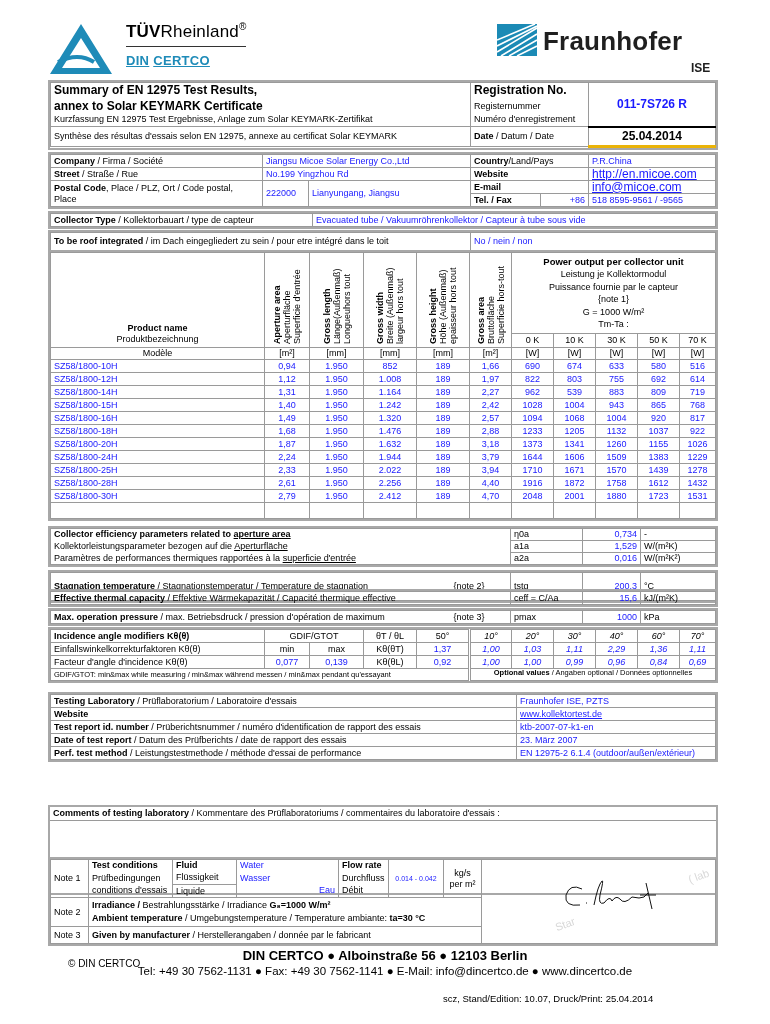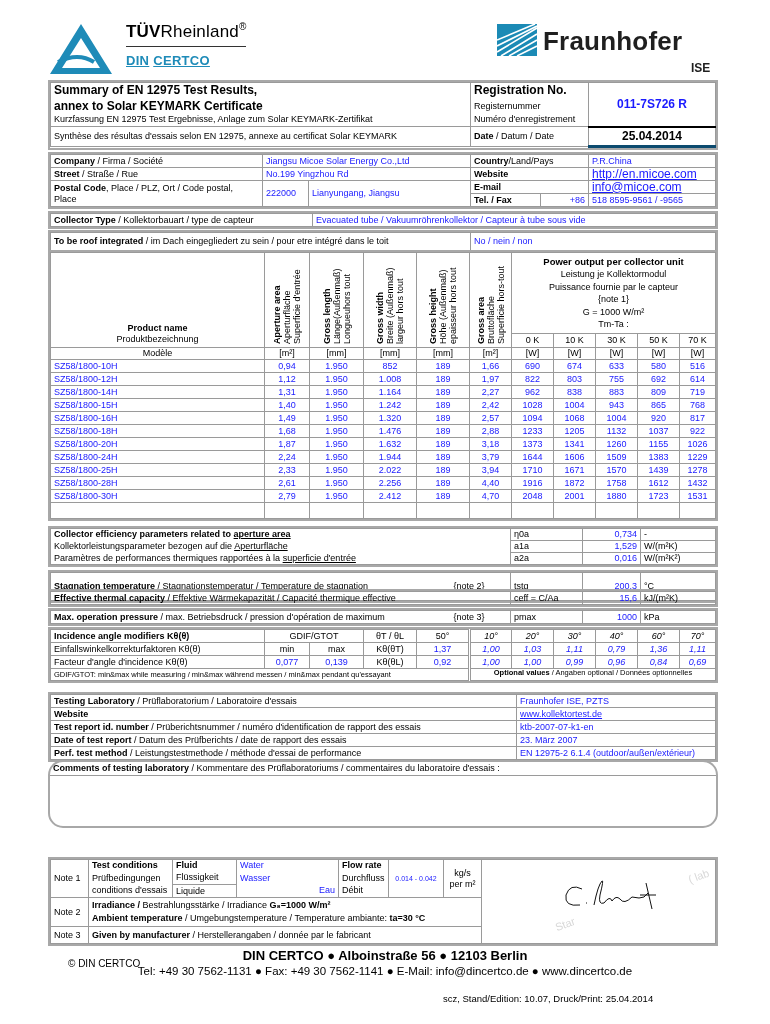--- a/index.html
+++ b/index.html
@@ -90,7 +90,7 @@
     <tr style="height:20px">
       <td>Synthèse des résultas d'essais selon EN 12975, annexe au certificat Solar KEYMARK</td>
       <td><b>Date</b><span> / Datum / Date</span></td>
-      <td class="c date" style="border-top:2px solid #000;border-bottom:3px solid #0c4a6e;">25.04.2014</td>
+      <td class="c date" style="border-top:2px solid #000;border-bottom:3px solid #eab308;">25.04.2014</td>
     </tr>
   </tbody>
     </table>

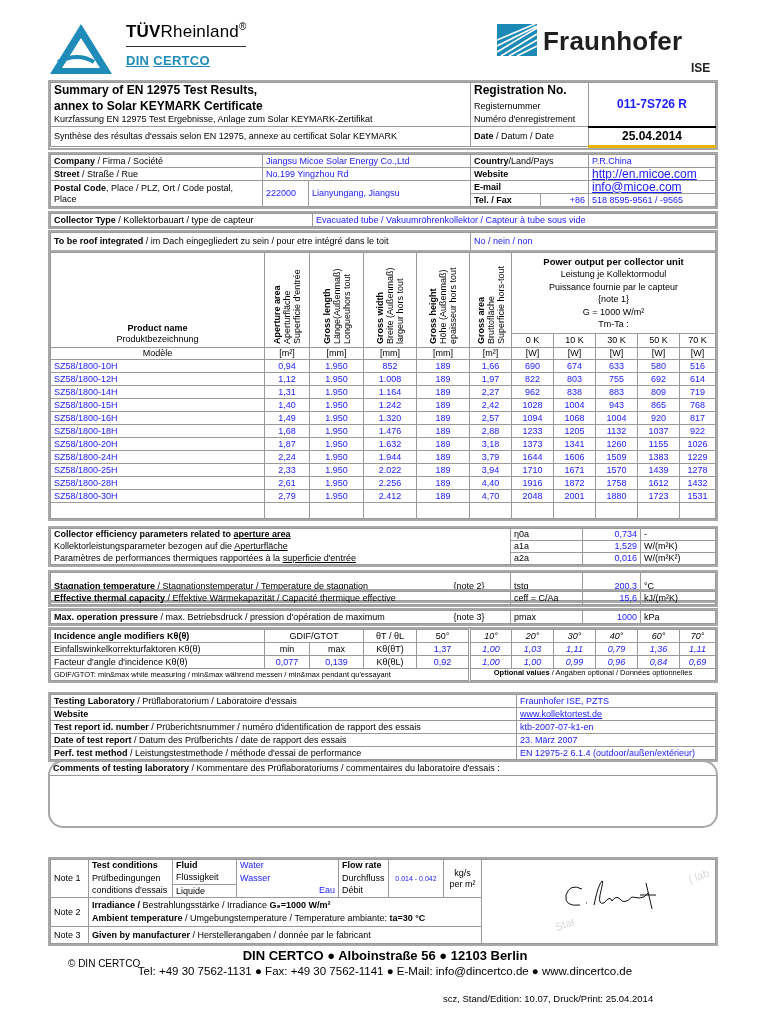--- a/index.html
+++ b/index.html
@@ -266,7 +266,7 @@
           <td class="num">189</td>
           <td class="num">2,27</td>
           <td class="num">962</td>
-          <td class="num">838</td>
+          <td class="num">539</td>
           <td class="num">883</td>
           <td class="num">809</td>
           <td class="num">719</td>

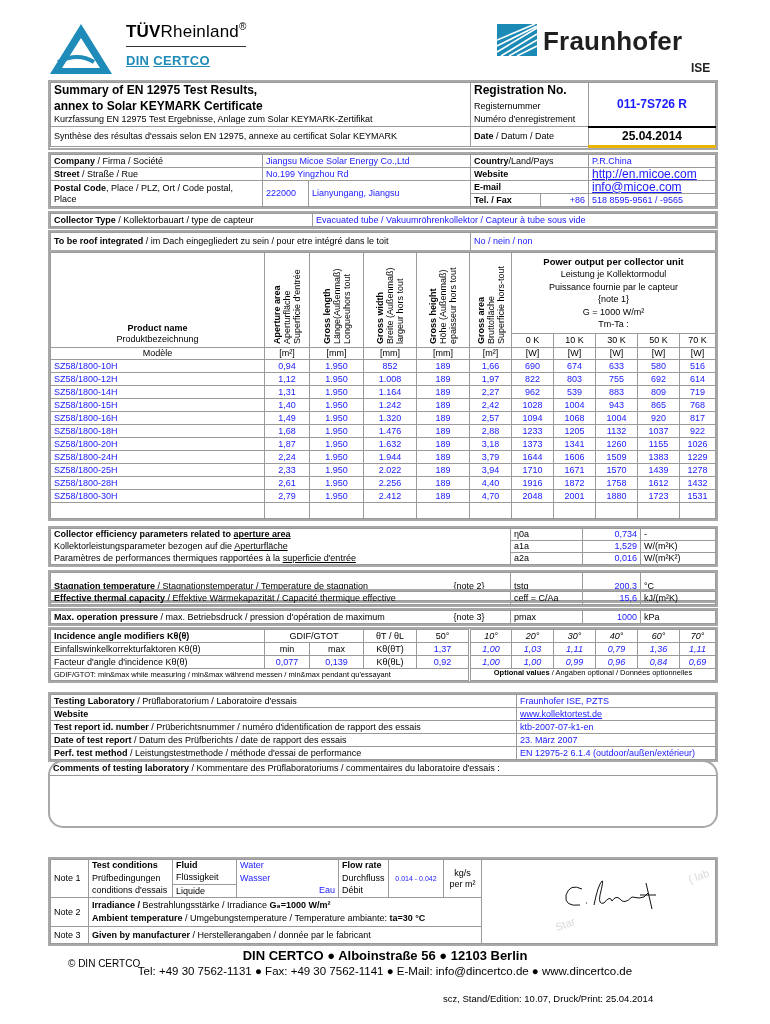--- a/index.html
+++ b/index.html
@@ -523,7 +523,7 @@
       <td class="c it blue" style="border-left:3px double #9a9a9a;">1,00</td>
       <td class="c it blue">1,03</td>
       <td class="c it blue">1,11</td>
-      <td class="c it blue">0,79</td>
+      <td class="c it blue">2,29</td>
       <td class="c it blue">1,36</td>
       <td class="c it blue">1,11</td>
     </tr>

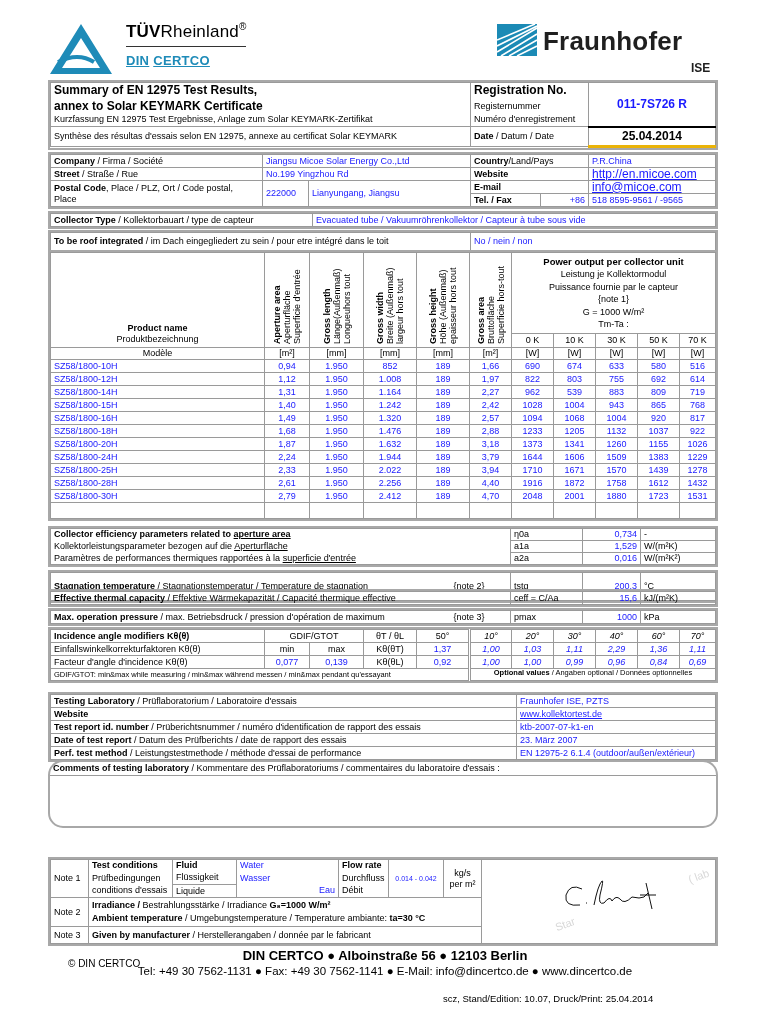--- a/index.html
+++ b/index.html
@@ -579,7 +579,7 @@
   </table>
 </div>
 
-<div class="box" style="top:760px;height:68px;border-radius:15px;">
+<div class="box" style="top:805px;height:90px;">
   <table>
     <tbody>
         <tr style="height:13px">

